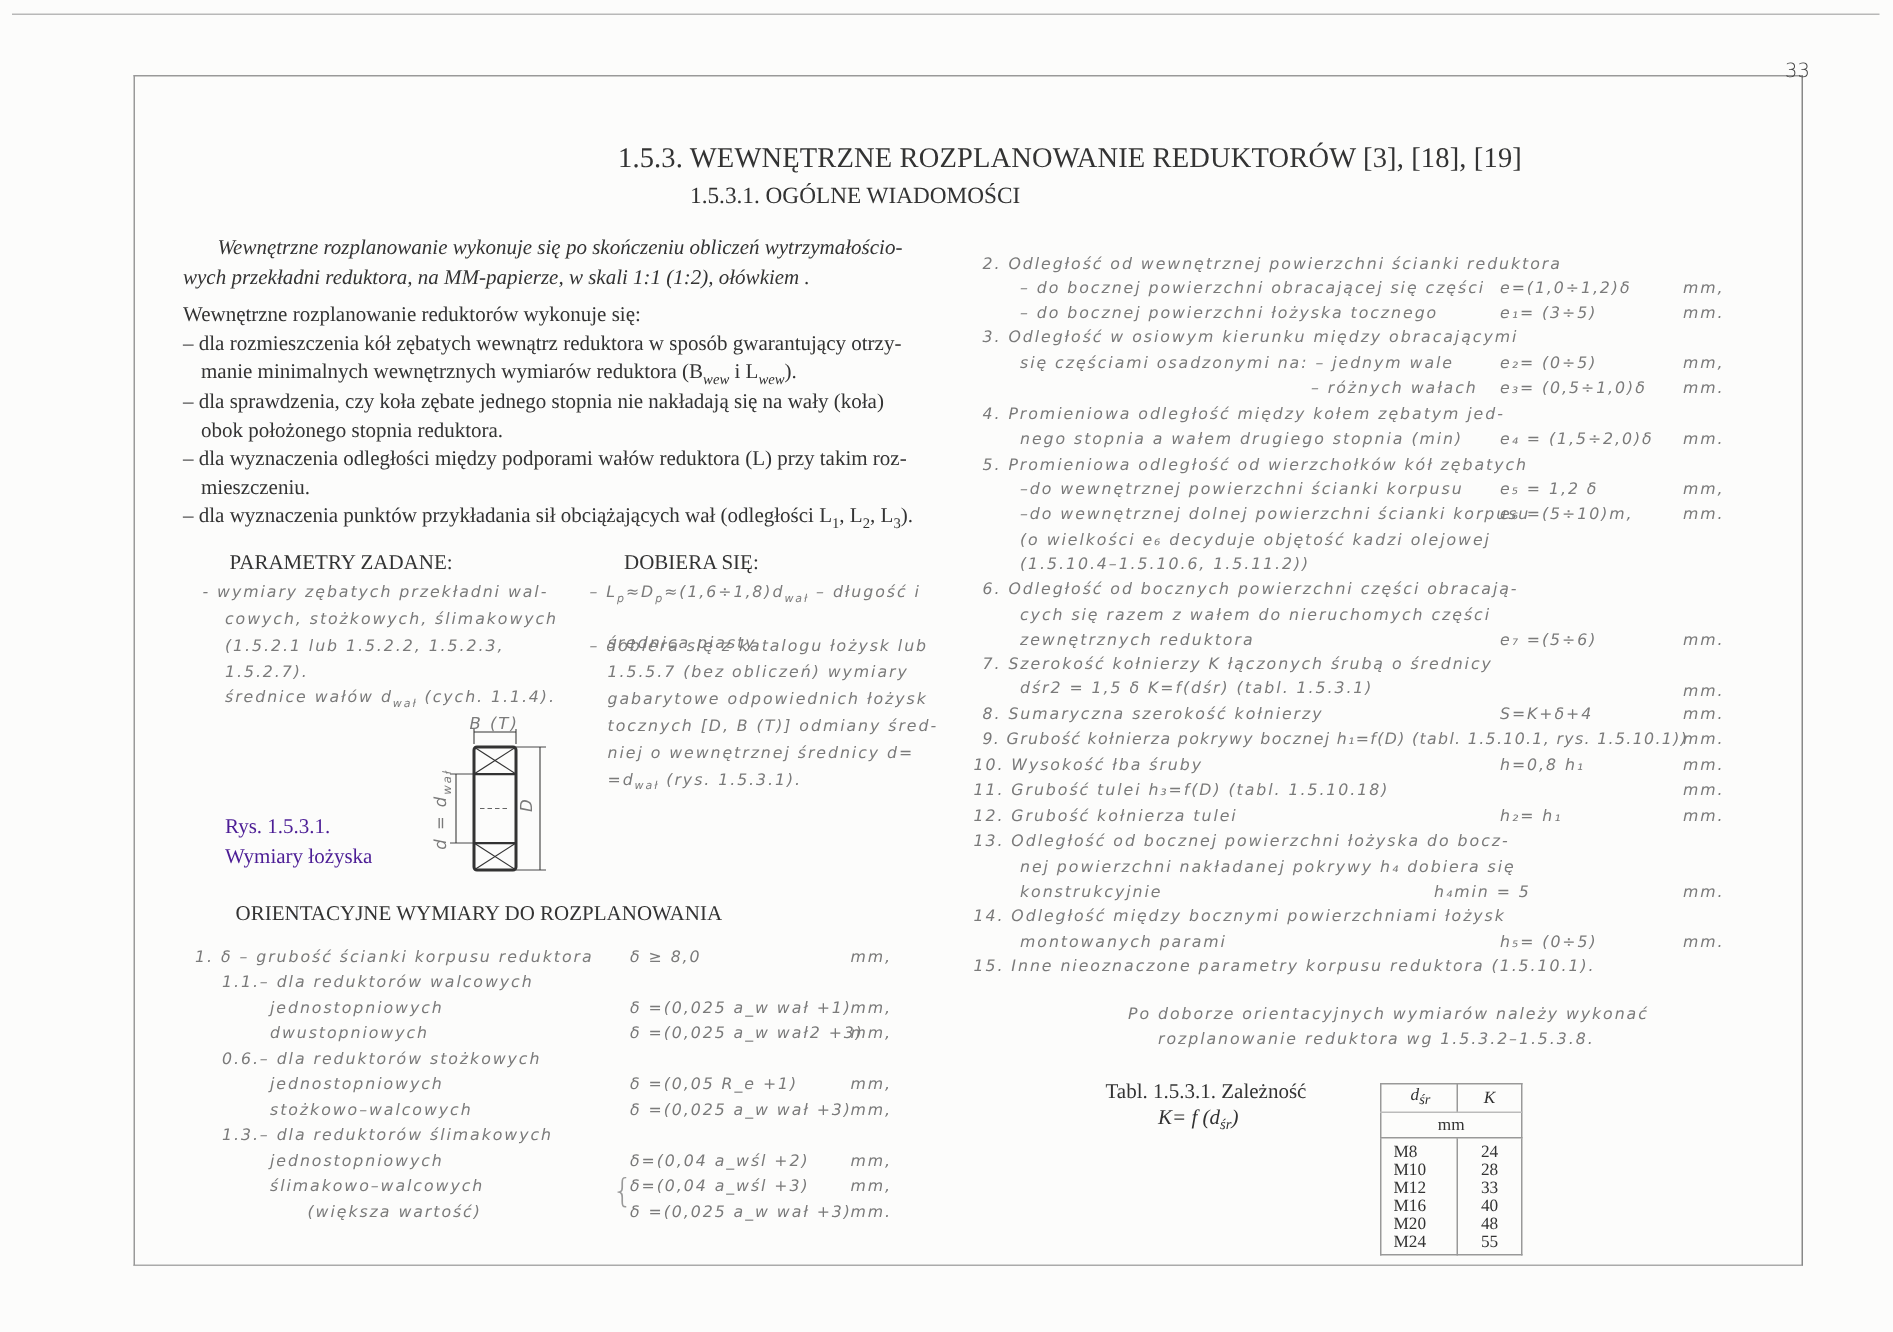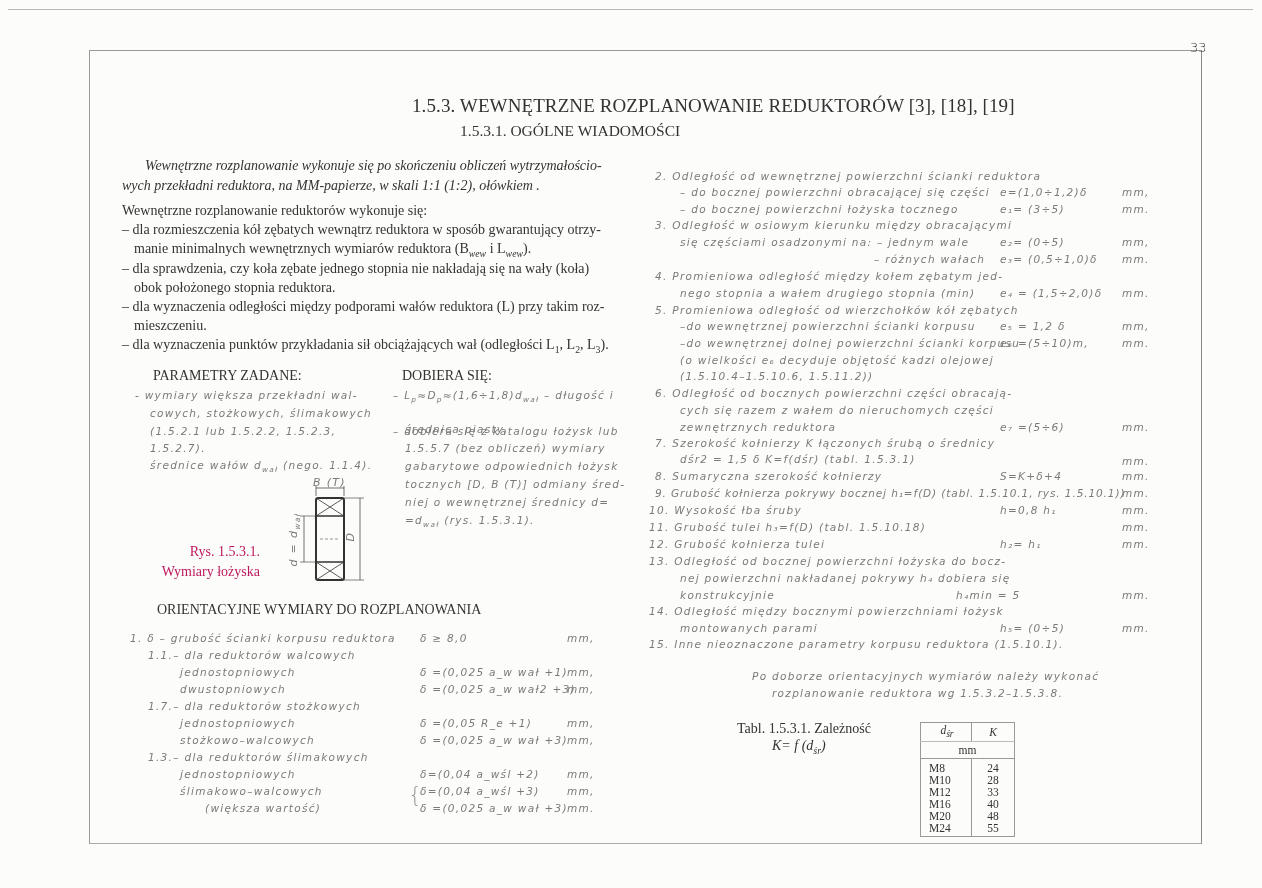--- a/index.html
+++ b/index.html
@@ -60,7 +60,7 @@
 <div class="line cad" style="left:150px; top:442px;">1.5.2.7).</div>
 <div class="line cad" style="left:150px; top:459px;"><span>średnice  wałów  d</span><sub>wał</sub><span>  (nego.  1.1.4).</span></div>
 
-<div class="line serif" style="left:402px; top:368px;">DOBIERA SIĘ:</div>
+<div class="line serif" style="left:416px; top:368px;">DOBIERA SIĘ:</div>
 <div class="line cad" style="left:393px; top:389px;"><span>– L</span><sub>p</sub><span>≈D</span><sub>p</sub><span>≈(1,6÷1,8)d</span><sub>wał</sub><span> – długość  i</span></div>
 <div class="line cad" style="left:405px; top:387px;margin-top:36px;">średnica  piasty.</div>
 <div class="line cad" style="left:393px; top:425px;">– dobiera  się  z  katalogu  łożysk  lub</div>

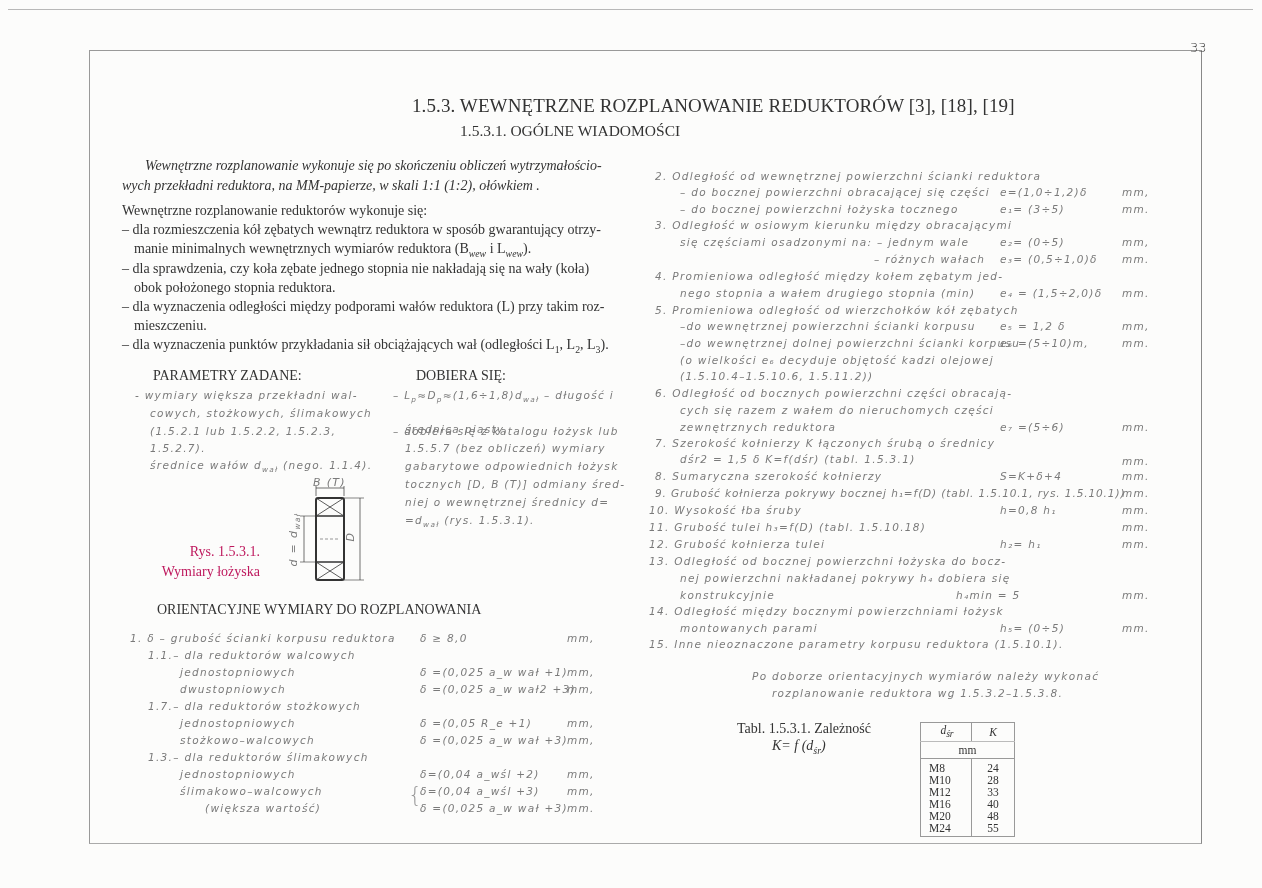--- a/index.html
+++ b/index.html
@@ -54,7 +54,7 @@
 <div class="line serif" style="left:122px; top:337px;"><span>–  dla wyznaczenia punktów przykładania sił obciążających wał (odległości  L</span><sub>1</sub><span>, L</span><sub>2</sub><span>, L</span><sub>3</sub><span>).</span></div>
 
 <div class="line serif" style="left:153px; top:368px;">PARAMETRY ZADANE:</div>
-<div class="line cad" style="left:135px; top:389px;">- wymiary większa przekładni wal-</div>
+<div class="line cad" style="left:135px; top:389px;">- wymiary zębatych przekładni wal-</div>
 <div class="line cad" style="left:150px; top:407px;">cowych, stożkowych, ślimakowych</div>
 <div class="line cad" style="left:150px; top:425px;">(1.5.2.1  lub  1.5.2.2,  1.5.2.3,</div>
 <div class="line cad" style="left:150px; top:442px;">1.5.2.7).</div>

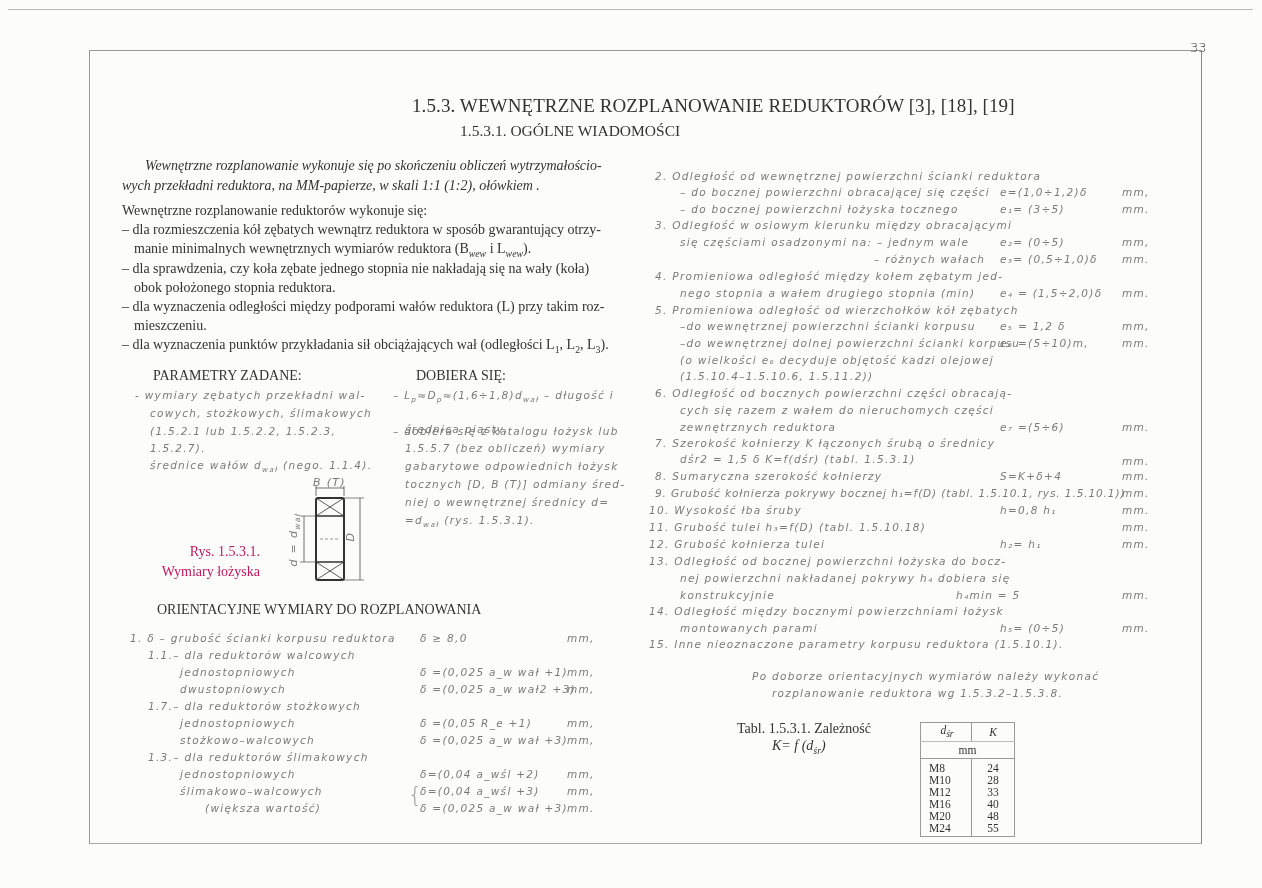--- a/index.html
+++ b/index.html
@@ -58,7 +58,7 @@
 <div class="line cad" style="left:150px; top:407px;">cowych, stożkowych, ślimakowych</div>
 <div class="line cad" style="left:150px; top:425px;">(1.5.2.1  lub  1.5.2.2,  1.5.2.3,</div>
 <div class="line cad" style="left:150px; top:442px;">1.5.2.7).</div>
-<div class="line cad" style="left:150px; top:459px;"><span>średnice  wałów  d</span><sub>wał</sub><span>  (nego.  1.1.4).</span></div>
+<div class="line cad" style="left:150px; top:459px;"><span>średnice  wałów  d</span><sub>wał</sub><span>  (cych.  1.1.4).</span></div>
 
 <div class="line serif" style="left:416px; top:368px;">DOBIERA SIĘ:</div>
 <div class="line cad" style="left:393px; top:389px;"><span>– L</span><sub>p</sub><span>≈D</span><sub>p</sub><span>≈(1,6÷1,8)d</span><sub>wał</sub><span> – długość  i</span></div>

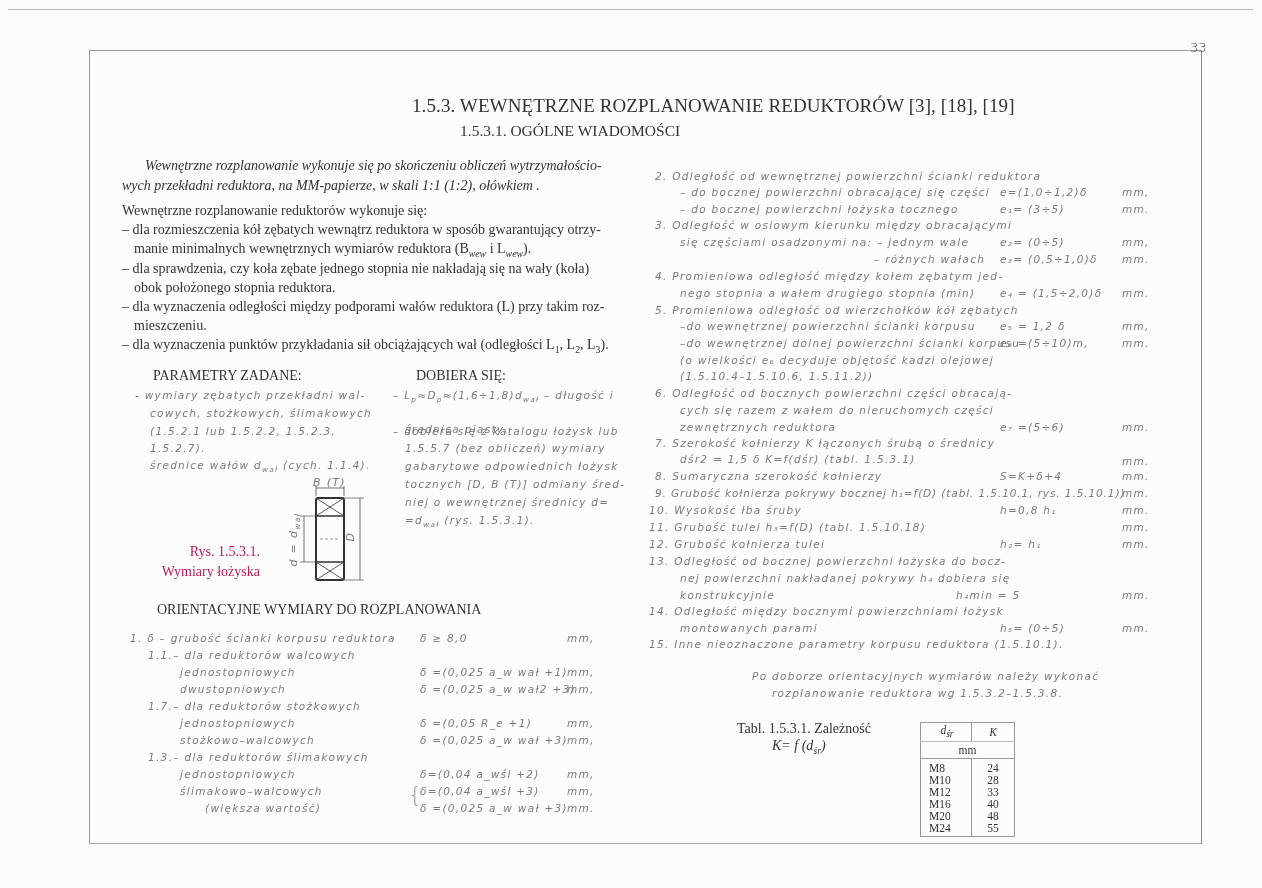--- a/index.html
+++ b/index.html
@@ -23,7 +23,7 @@
   .cad { font-family: "DejaVu Sans", sans-serif; font-style: italic; font-size: 10.5px; color: #7a7a7a; letter-spacing: 1.3px; white-space: nowrap; font-weight: 300; }
   .cad sub, .serif sub, .serif-it sub { font-size: 70%; }
   .line { position: absolute; white-space: nowrap; }
-  .caption { position: absolute; font-size: 14px; color: #be185d; text-align: right; }
+  .caption { position: absolute; font-size: 14px; color: #4c1d95; text-align: left; }
   table.kt { border-collapse: collapse; font-family: "Liberation Serif", serif; font-size: 11.5px; color: #333; }
   table.kt td { border-left: 1px solid #999; border-right: 1px solid #999; padding: 0 6px; text-align: center; line-height: 12px; }
   table.kt tr.hdr td { border-top: 1px solid #999; border-bottom: 1px solid #bbb; height: 18px; font-style: italic; }

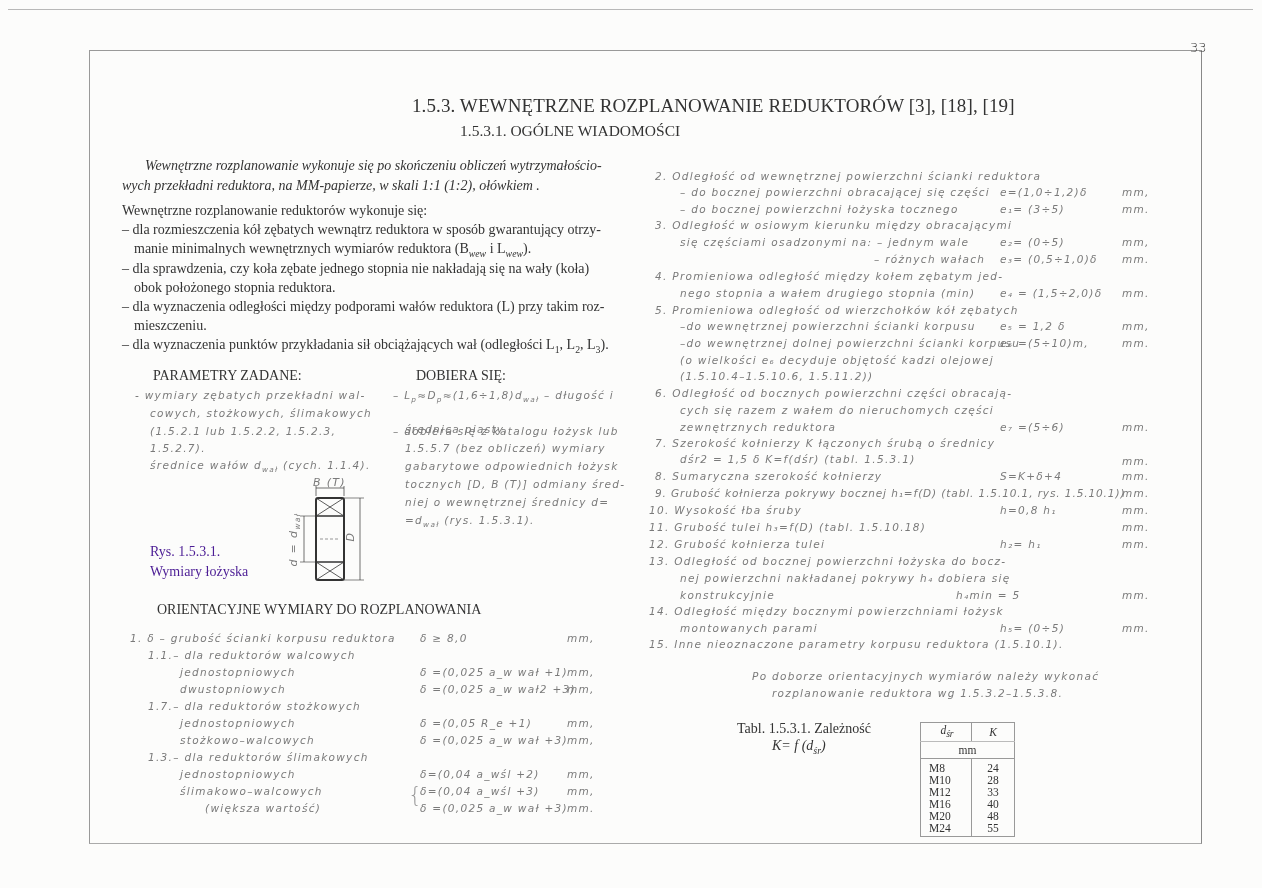--- a/index.html
+++ b/index.html
@@ -115,7 +115,7 @@
 <div class="line cad" style="left:420px; top:683px;">δ =(0,025 a_w wał2 +3)</div>
 <div class="line cad" style="left:567px; top:683px;">mm,</div>
 
-<div class="line cad" style="left:148px; top:700px;">1.7.– dla  reduktorów  stożkowych</div>
+<div class="line cad" style="left:148px; top:700px;">0.6.– dla  reduktorów  stożkowych</div>
 
 <div class="line cad" style="left:180px; top:717px;">jednostopniowych</div>
 <div class="line cad" style="left:420px; top:717px;">δ =(0,05 R_e +1)</div>

